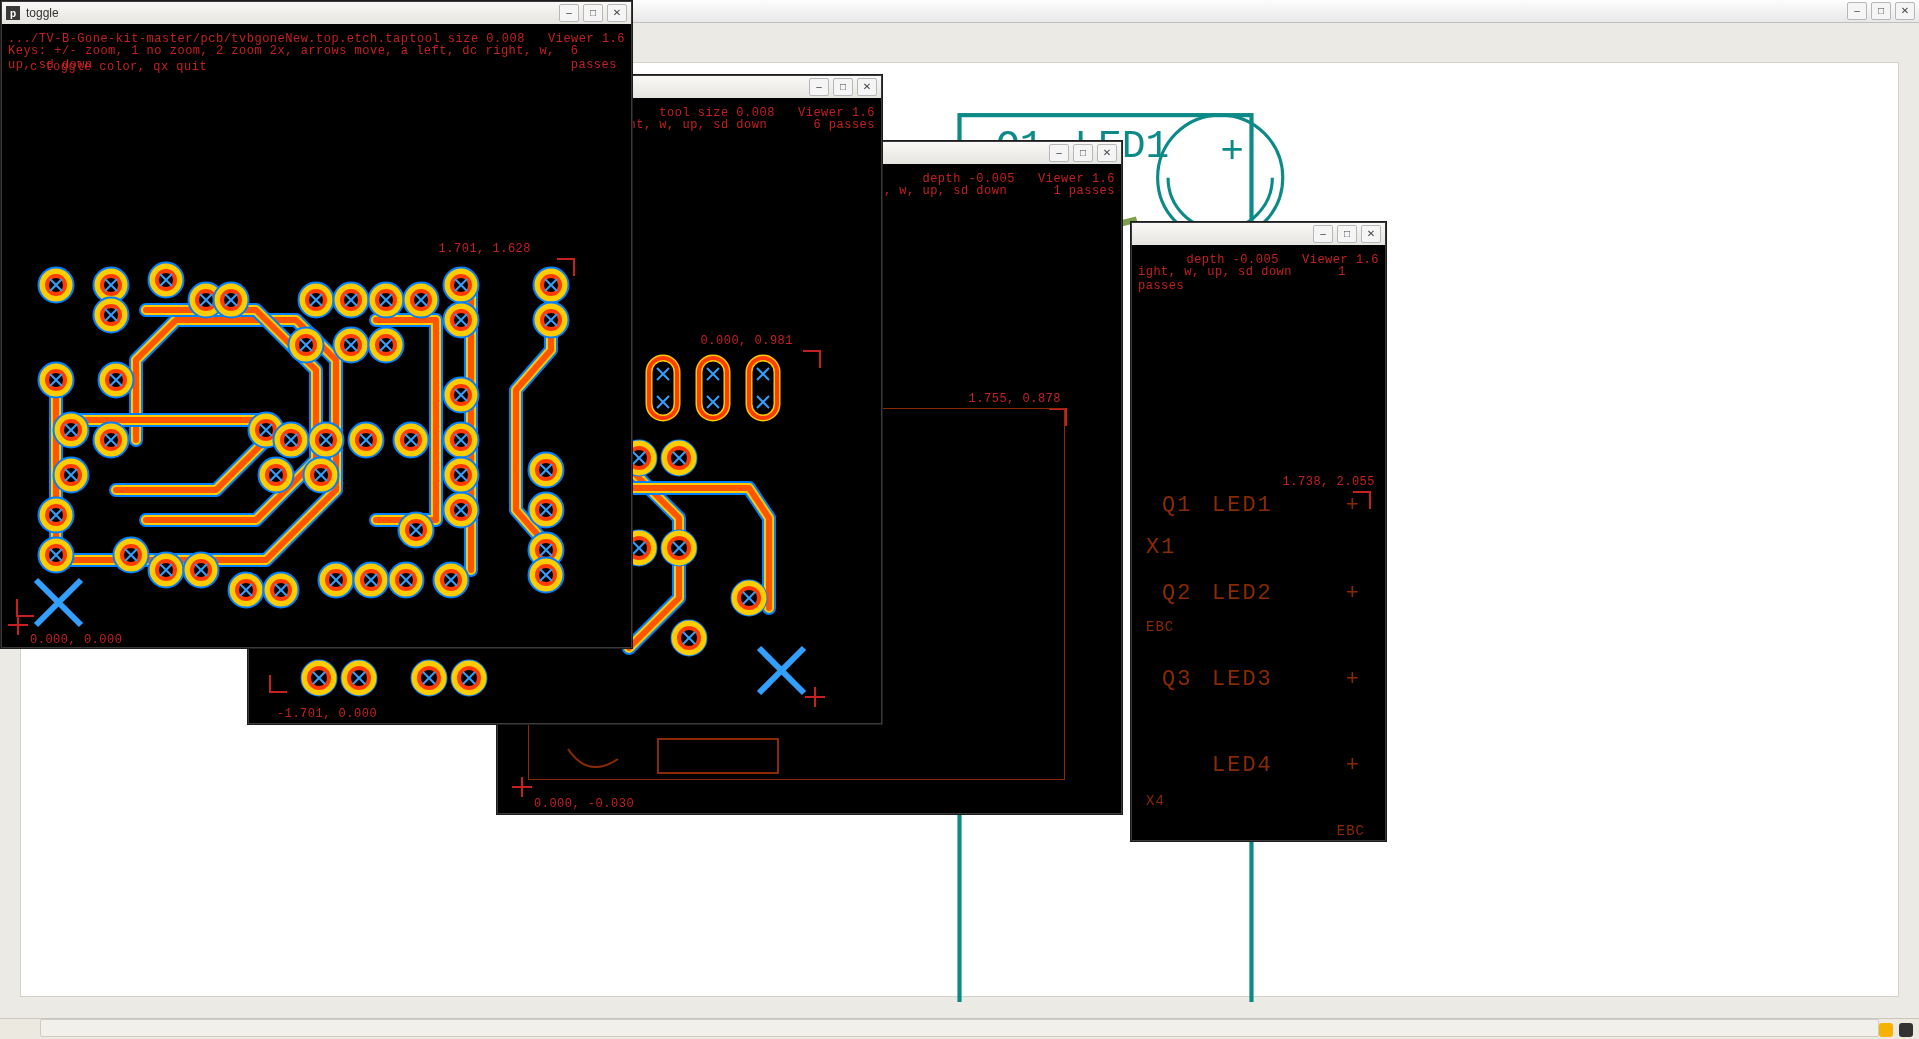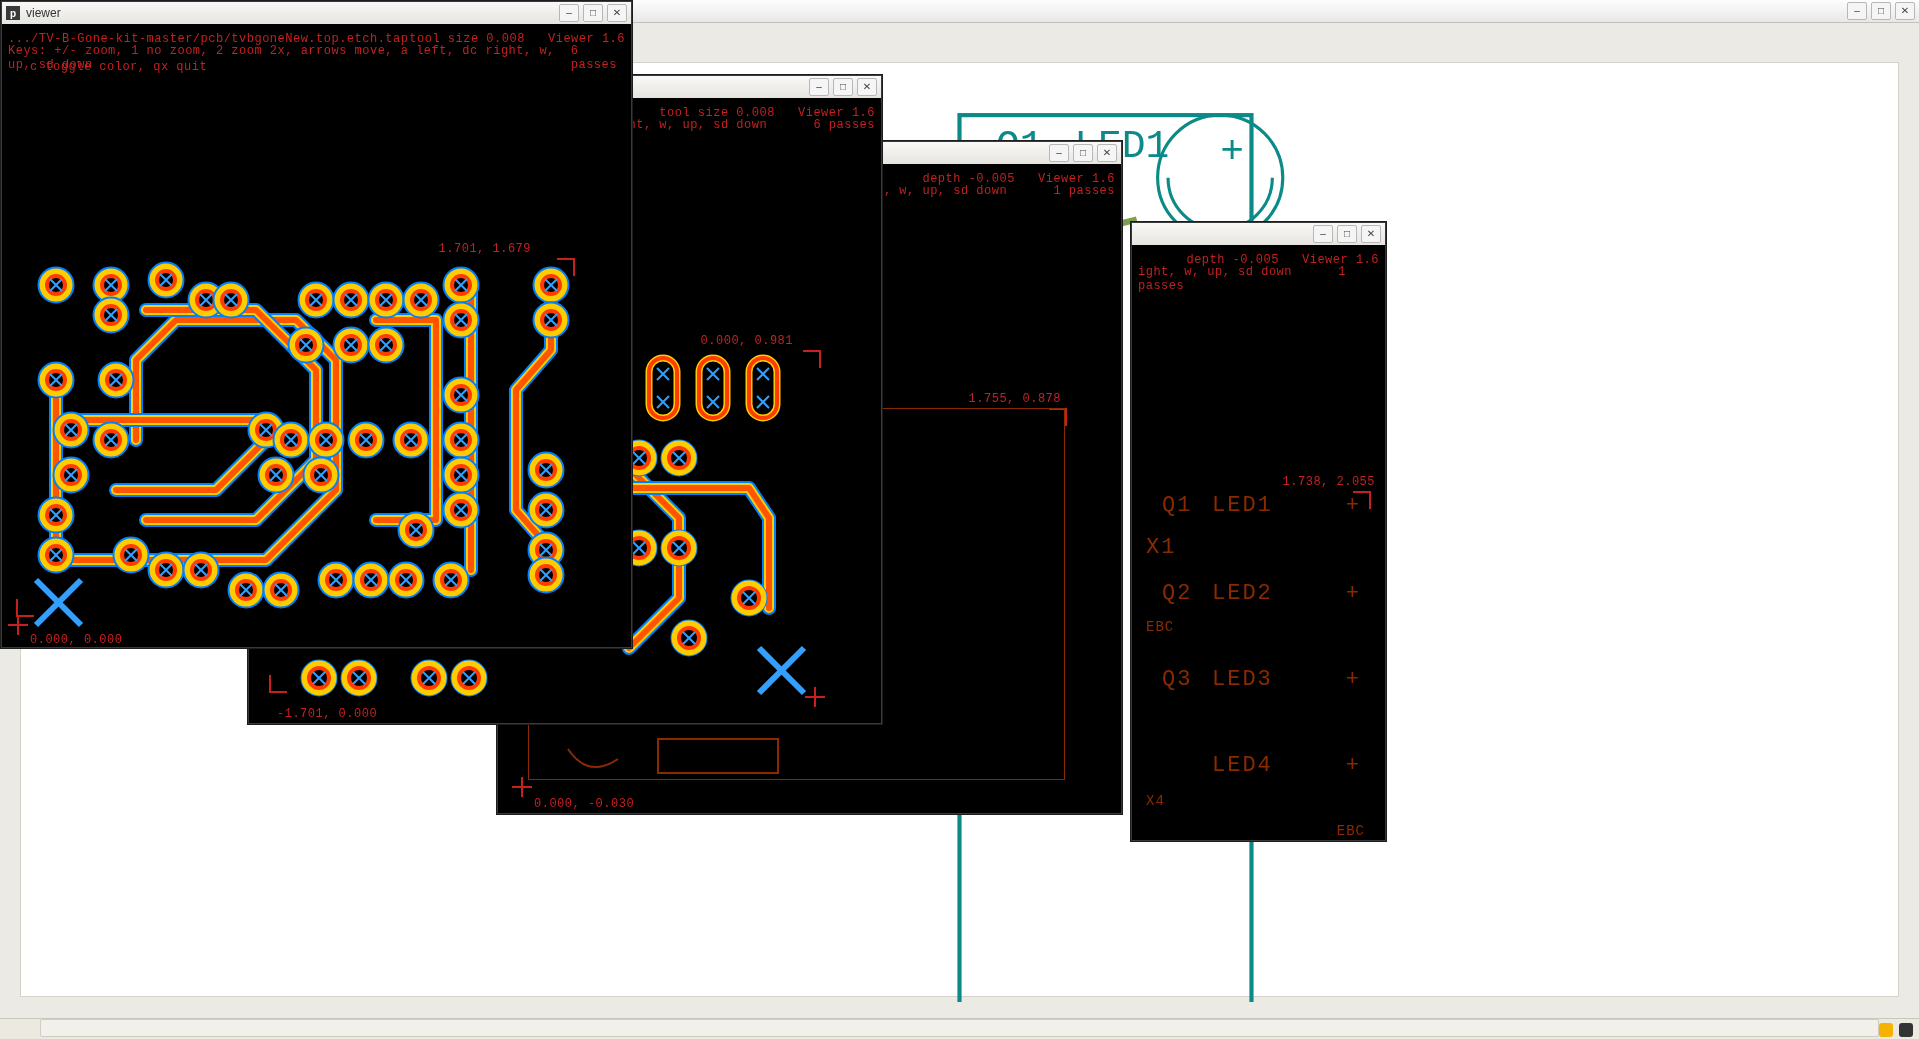--- a/index.html
+++ b/index.html
@@ -310,7 +310,7 @@
   <div class="viewer" style="left:1px;top:1px;width:629px;height:645px">
     <div class="v-titlebar">
       <span class="icon">p</span>
-      <span>viewer</span>
+      <span>toggle</span>
       <div class="ctl">
         <div class="win-btn">–</div>
         <div class="win-btn">□</div>

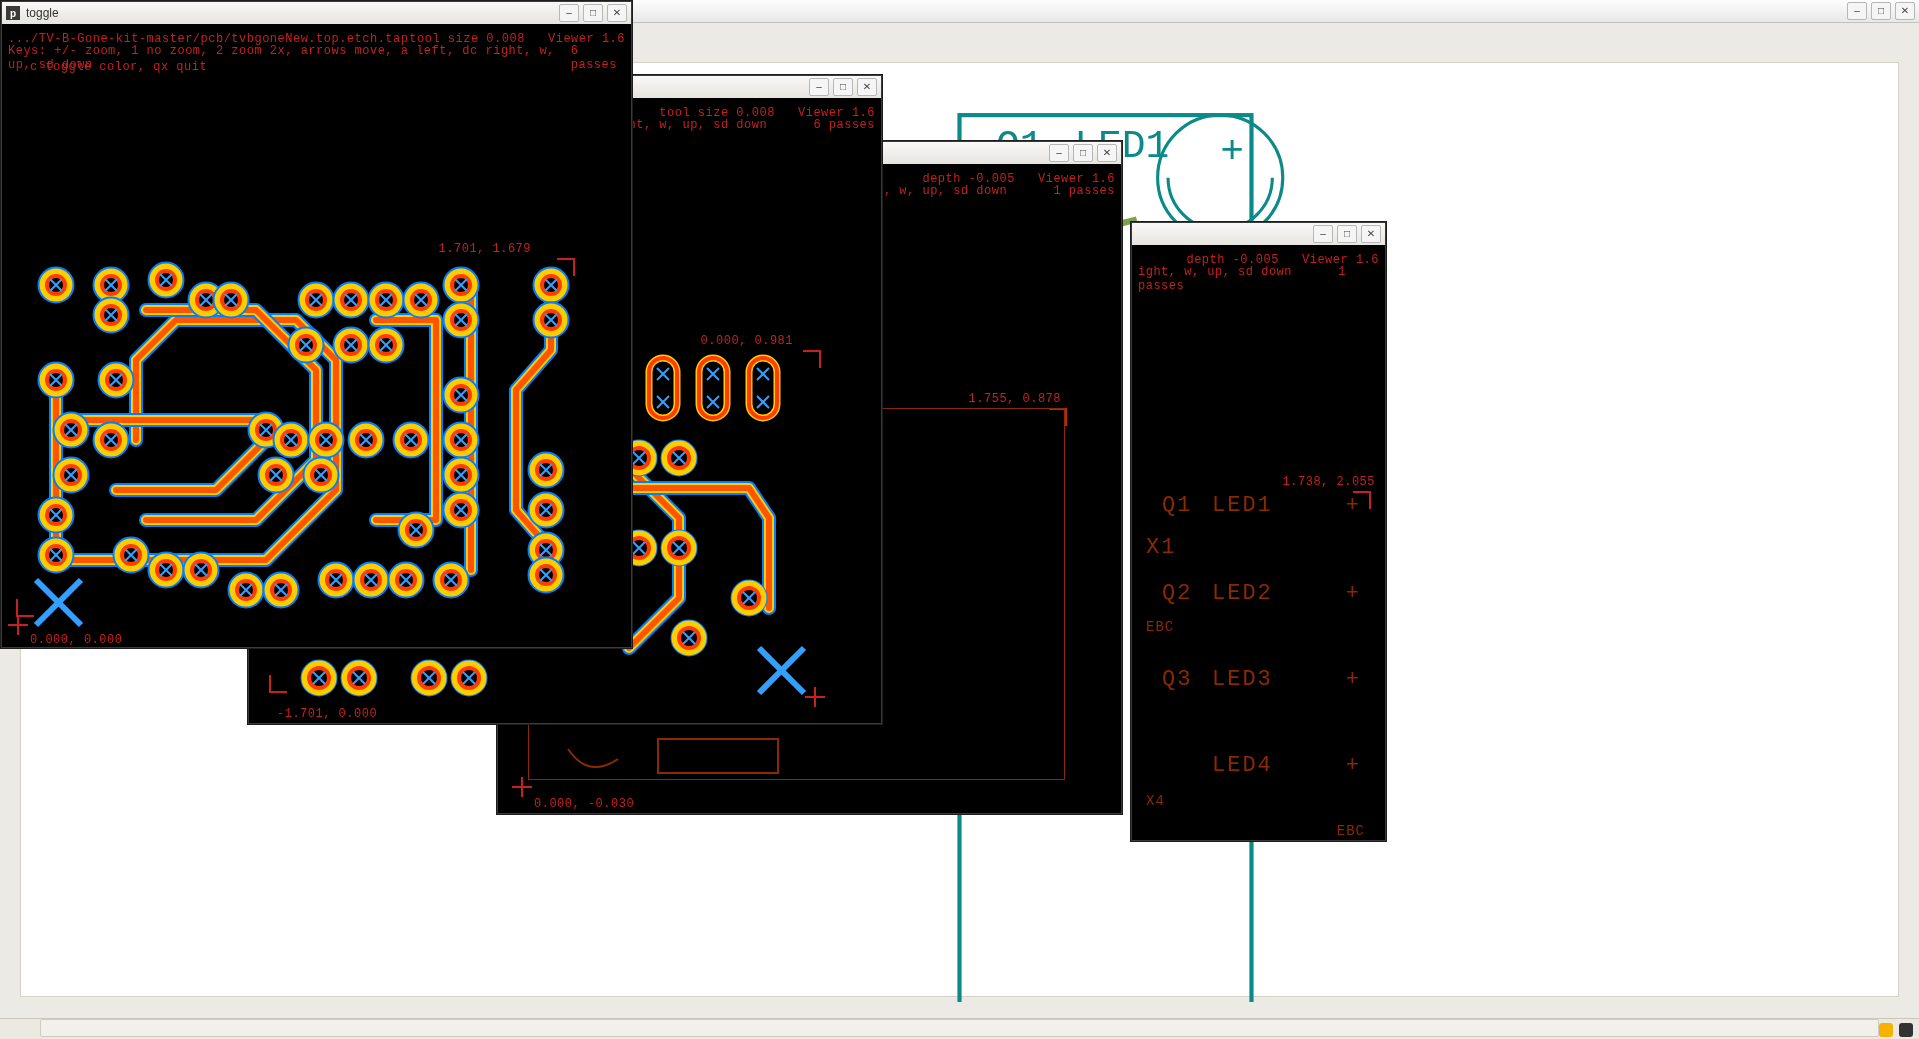--- a/index.html
+++ b/index.html
@@ -329,7 +329,7 @@
       <div class="v-info line3">
         <span style="margin-left:22px">c toggle color, qx quit</span>
       </div>
-      <div class="v-coord" style="top:218px;right:100px">1.701, 1.679</div>
+      <div class="v-coord" style="top:218px;right:100px">1.701, 1.628</div>
       <div class="bracket tr" style="top:234px;right:56px"></div>
 
       <svg class="pcb-svg" style="left:14px;top:236px;width:600px;height:370px" viewBox="0 0 600 370">

